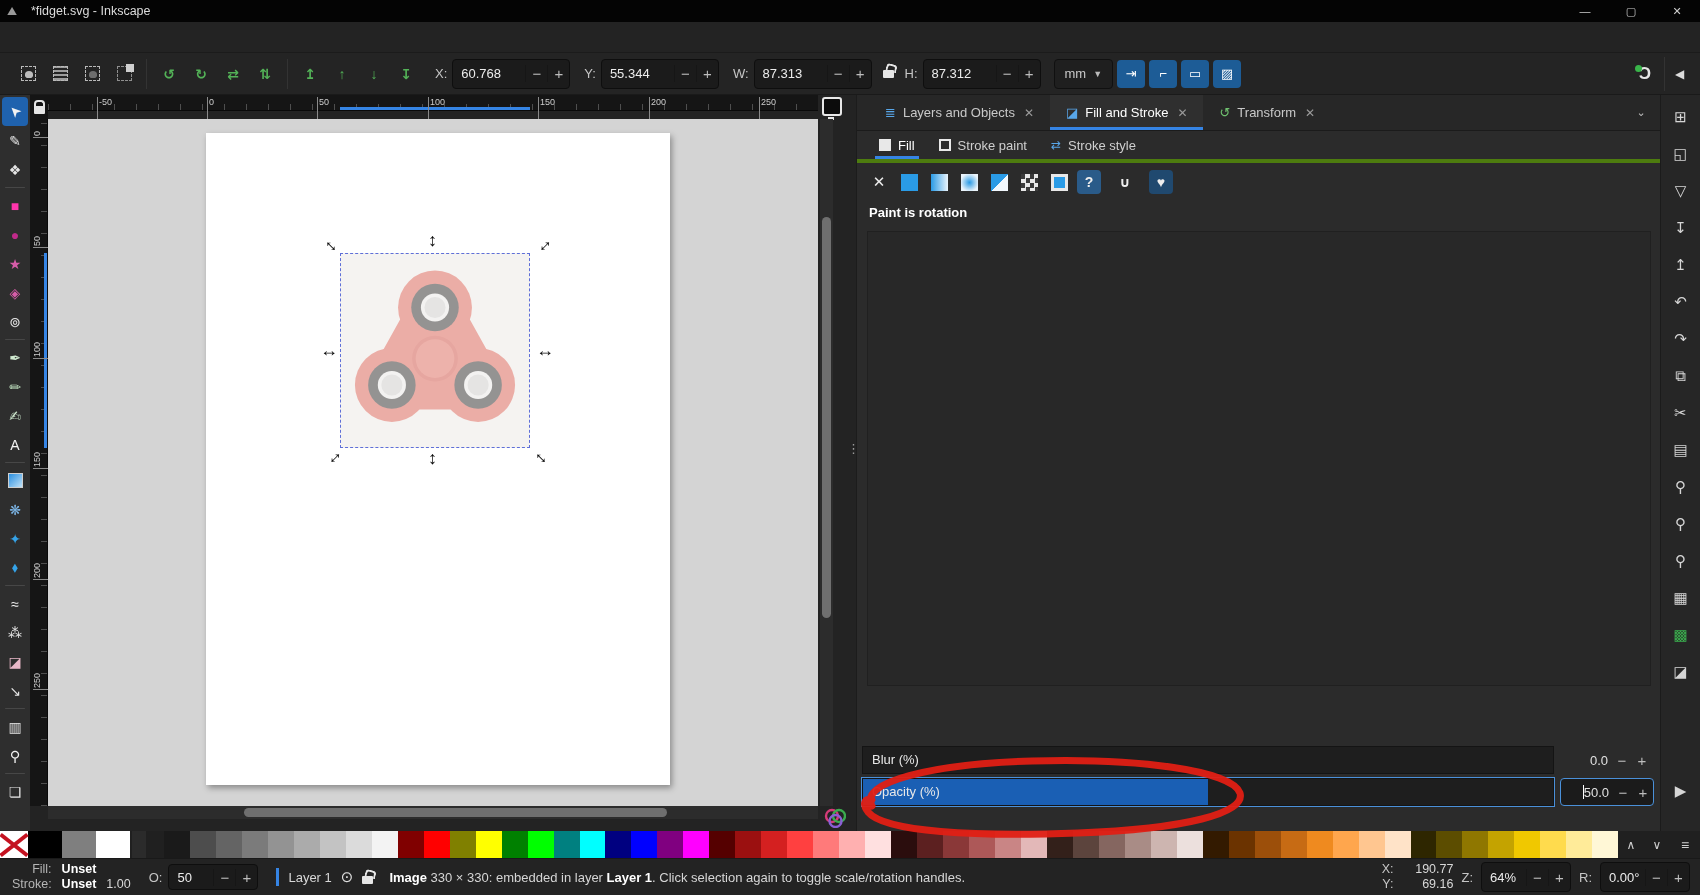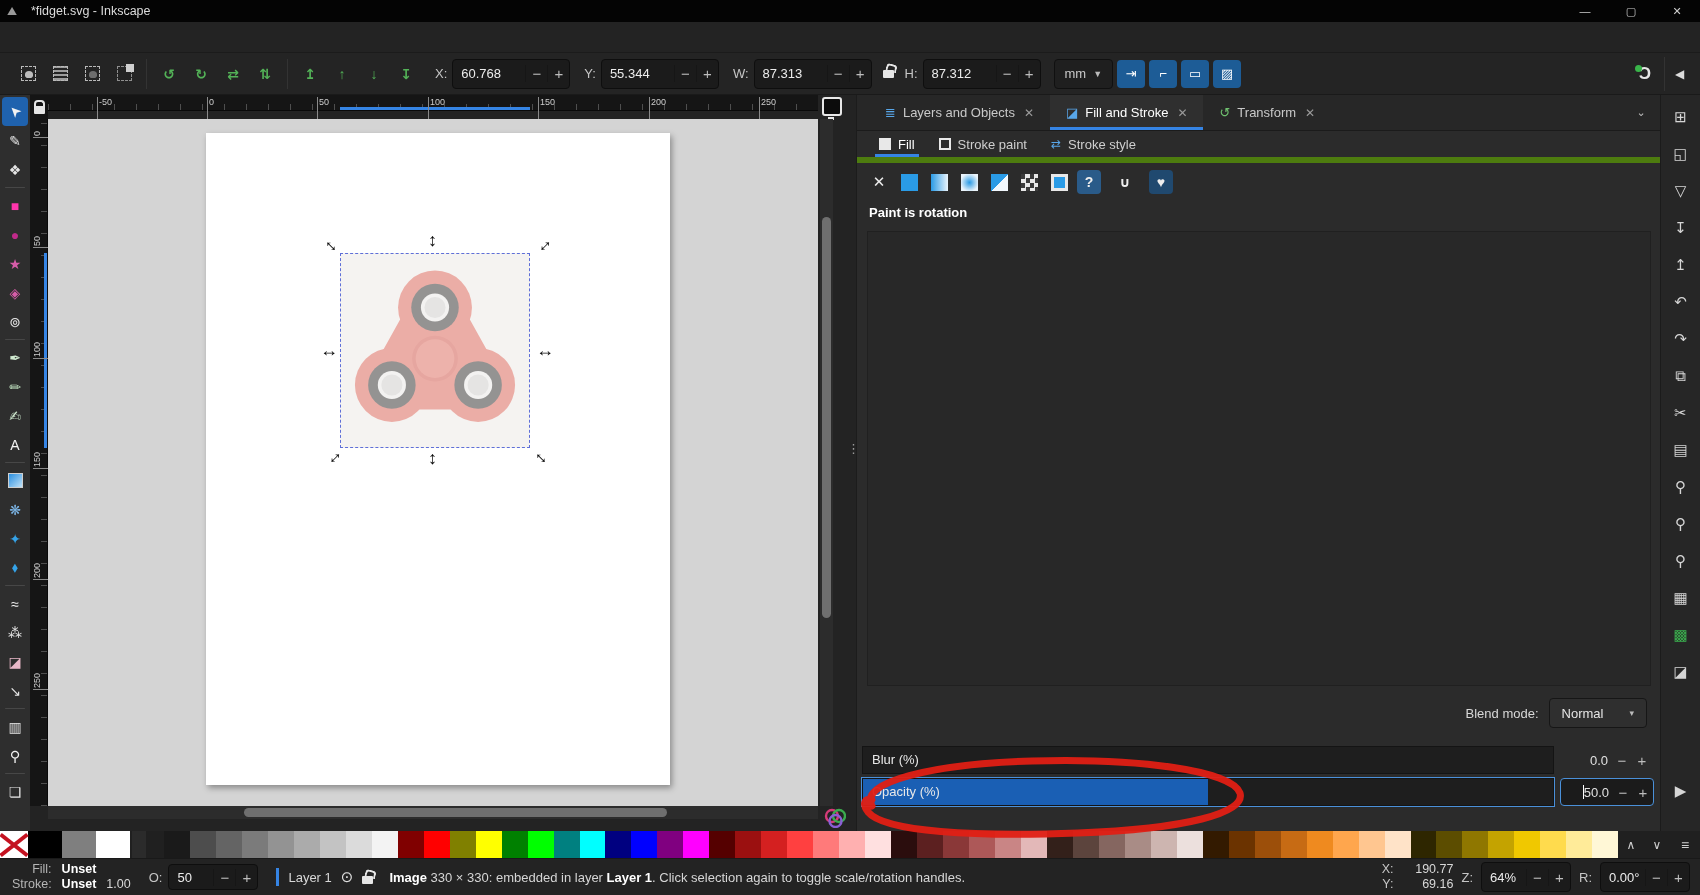--- a/index.html
+++ b/index.html
@@ -95,7 +95,7 @@
   .ptab .ticon.grn { color:#6fc06f; }
   .ptab .closex { color:#9b9b9b; font-size:12px; margin-left:2px; }
   .ptab-chevron { margin-left:auto; width:40px; display:flex; align-items:center; justify-content:center; color:#bdbdbd; font-size:11px; }
-  .subtabs { position:absolute; left:0; top:36px; width:804px; height:32px; background:#2b2b2b; display:flex; align-items:stretch; padding-left:10px; border-bottom:6px solid #4d7c0f; }
+  .subtabs { position:absolute; left:0; top:36px; width:804px; height:32px; background:#2b2b2b; display:flex; align-items:stretch; padding-left:10px; border-bottom:4px solid #4d7c0f; }
   .subtab { display:flex; align-items:center; gap:7px; padding:0 12px; color:#cfcfcf; position:relative; }
   .subtab.active { color:#fff; }
   .subtab.active:after { content:""; position:absolute; left:8px; right:8px; bottom:0; height:3px; background:#3584e4; }

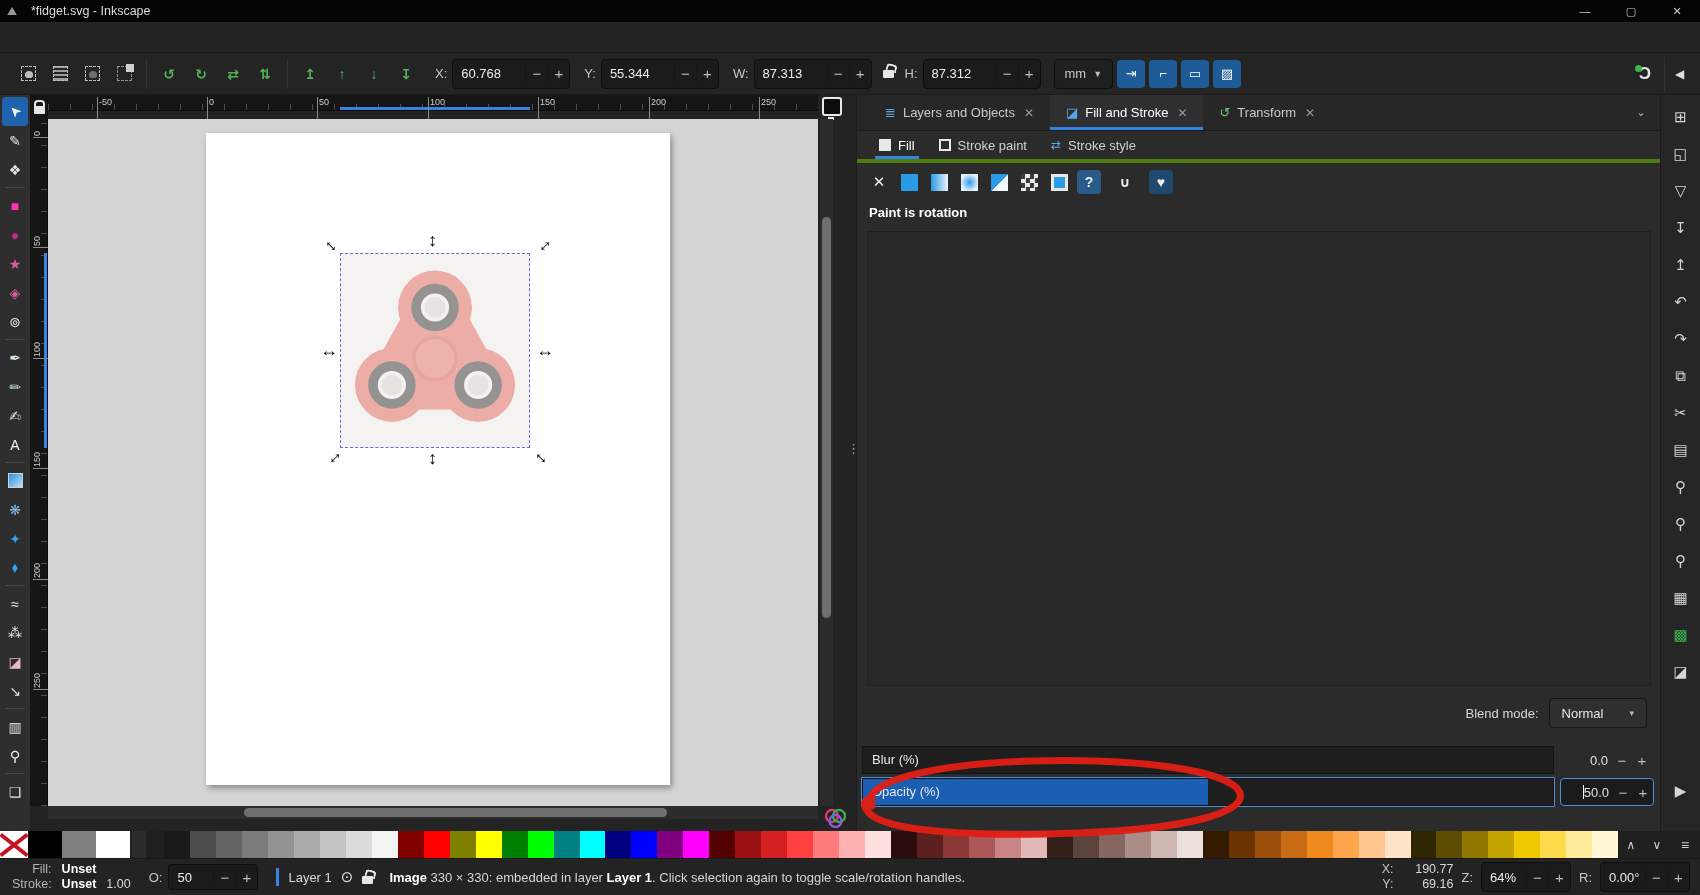--- a/index.html
+++ b/index.html
@@ -478,13 +478,6 @@
     <div class="paintstatus">Paint is rotation</div>
     <div class="panel-empty"></div>
 
-    <div class="blendrow">
-      <span>Blend mode:</span>
-      <span class="blenddd">
-        <span>Normal</span>
-        <span class="caretdown">▾</span>
-      </span>
-    </div>
 
     <div class="sliderrow blur">
       <span class="track">

